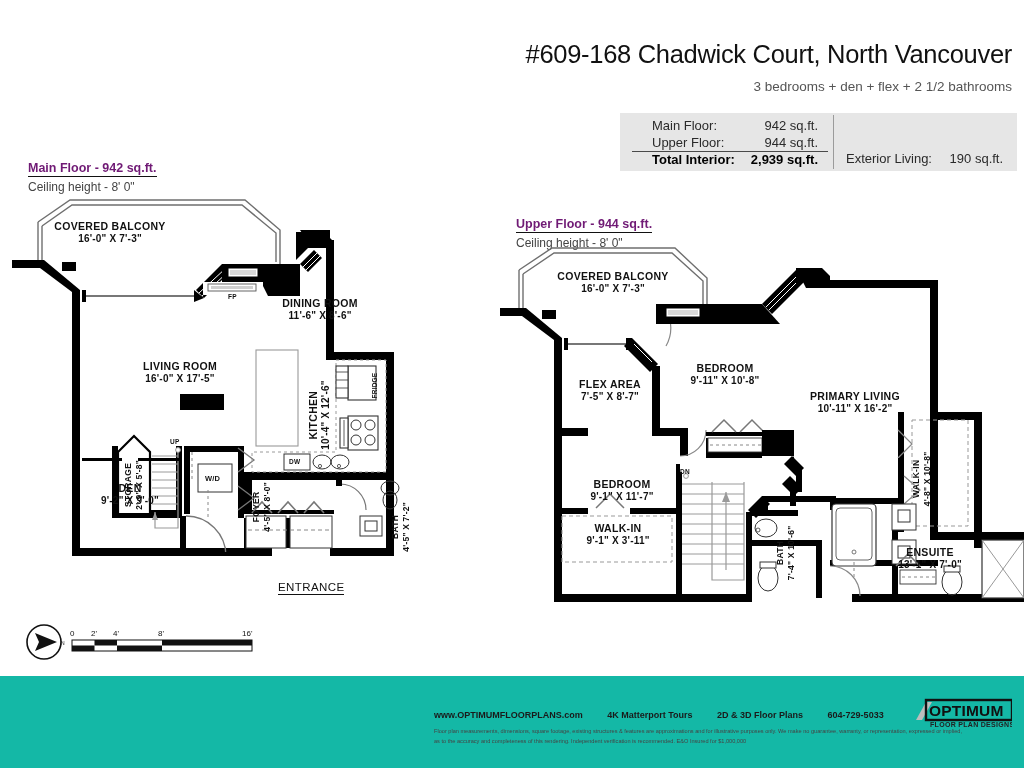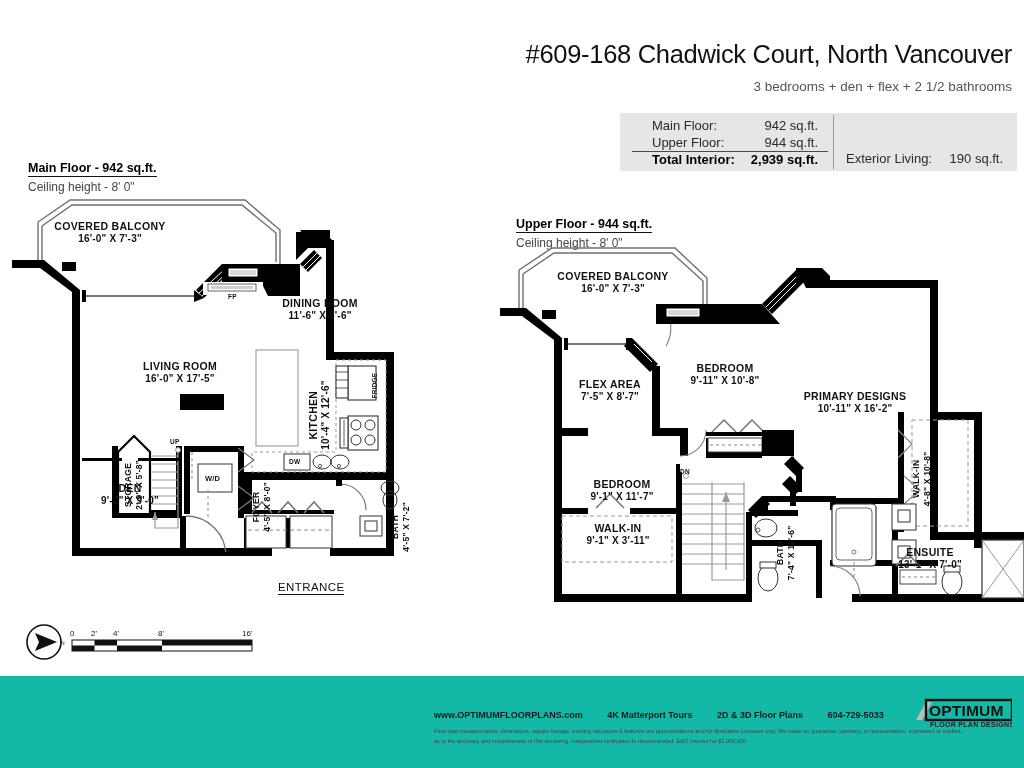--- a/index.html
+++ b/index.html
@@ -45,7 +45,7 @@
 
   
   .floor-caption{position:absolute;white-space:nowrap;}
-  .floor-caption .t1{font-size:12.5px;font-weight:bold;color:#000000;border-bottom:1.3px solid #111;display:inline-block;padding-bottom:1px;}
+  .floor-caption .t1{font-size:12.5px;font-weight:bold;color:#701a75;border-bottom:1.3px solid #111;display:inline-block;padding-bottom:1px;}
   .floor-caption .t2{display:block;font-size:12px;color:#444;margin-top:3px;}
   #main-floor-caption{left:28px;top:158px;}
   #upper-floor-caption{left:516px;top:214px;}

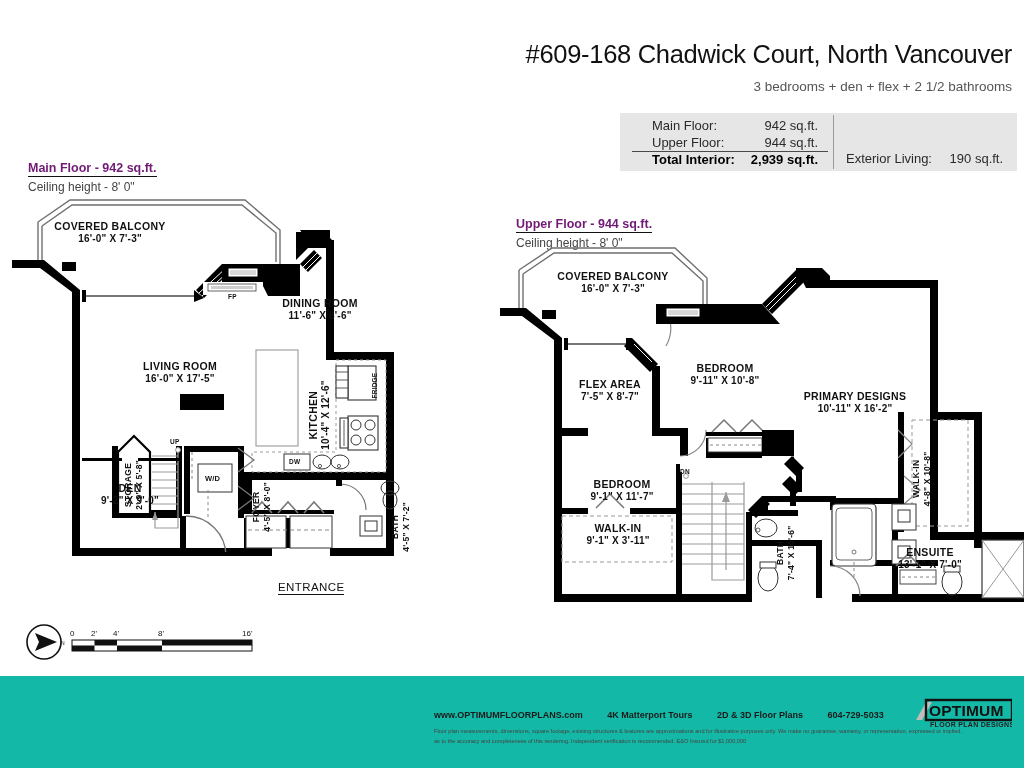--- a/index.html
+++ b/index.html
@@ -482,7 +482,7 @@
       <span class="dim">9'-11" X 10'-8"</span>
     </div>
     <div class="rlabel" style="left:270px;top:150px;width:170px;">
-      <span>PRIMARY DESIGNS</span>
+      <span>PRIMARY LIVING</span>
       <span class="dim">10'-11" X 16'-2"</span>
     </div>
     <div class="rlabel" style="left:62px;top:238px;width:120px;">

